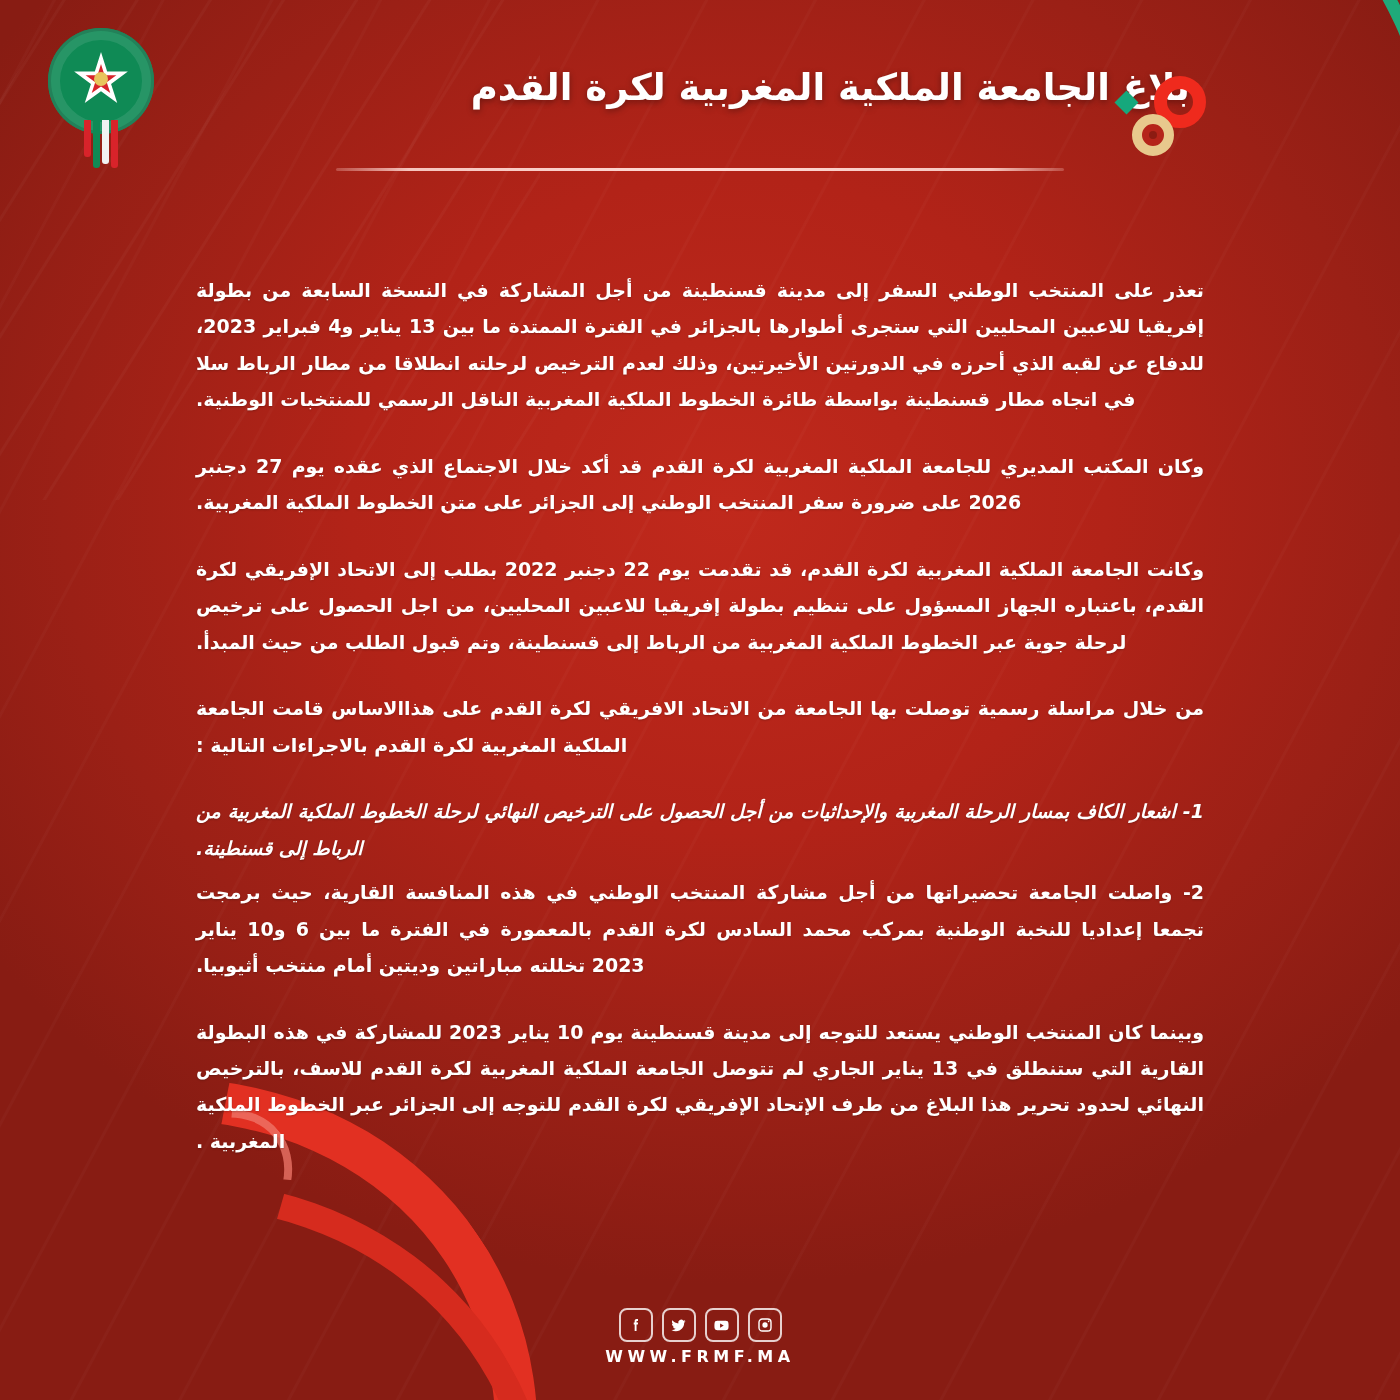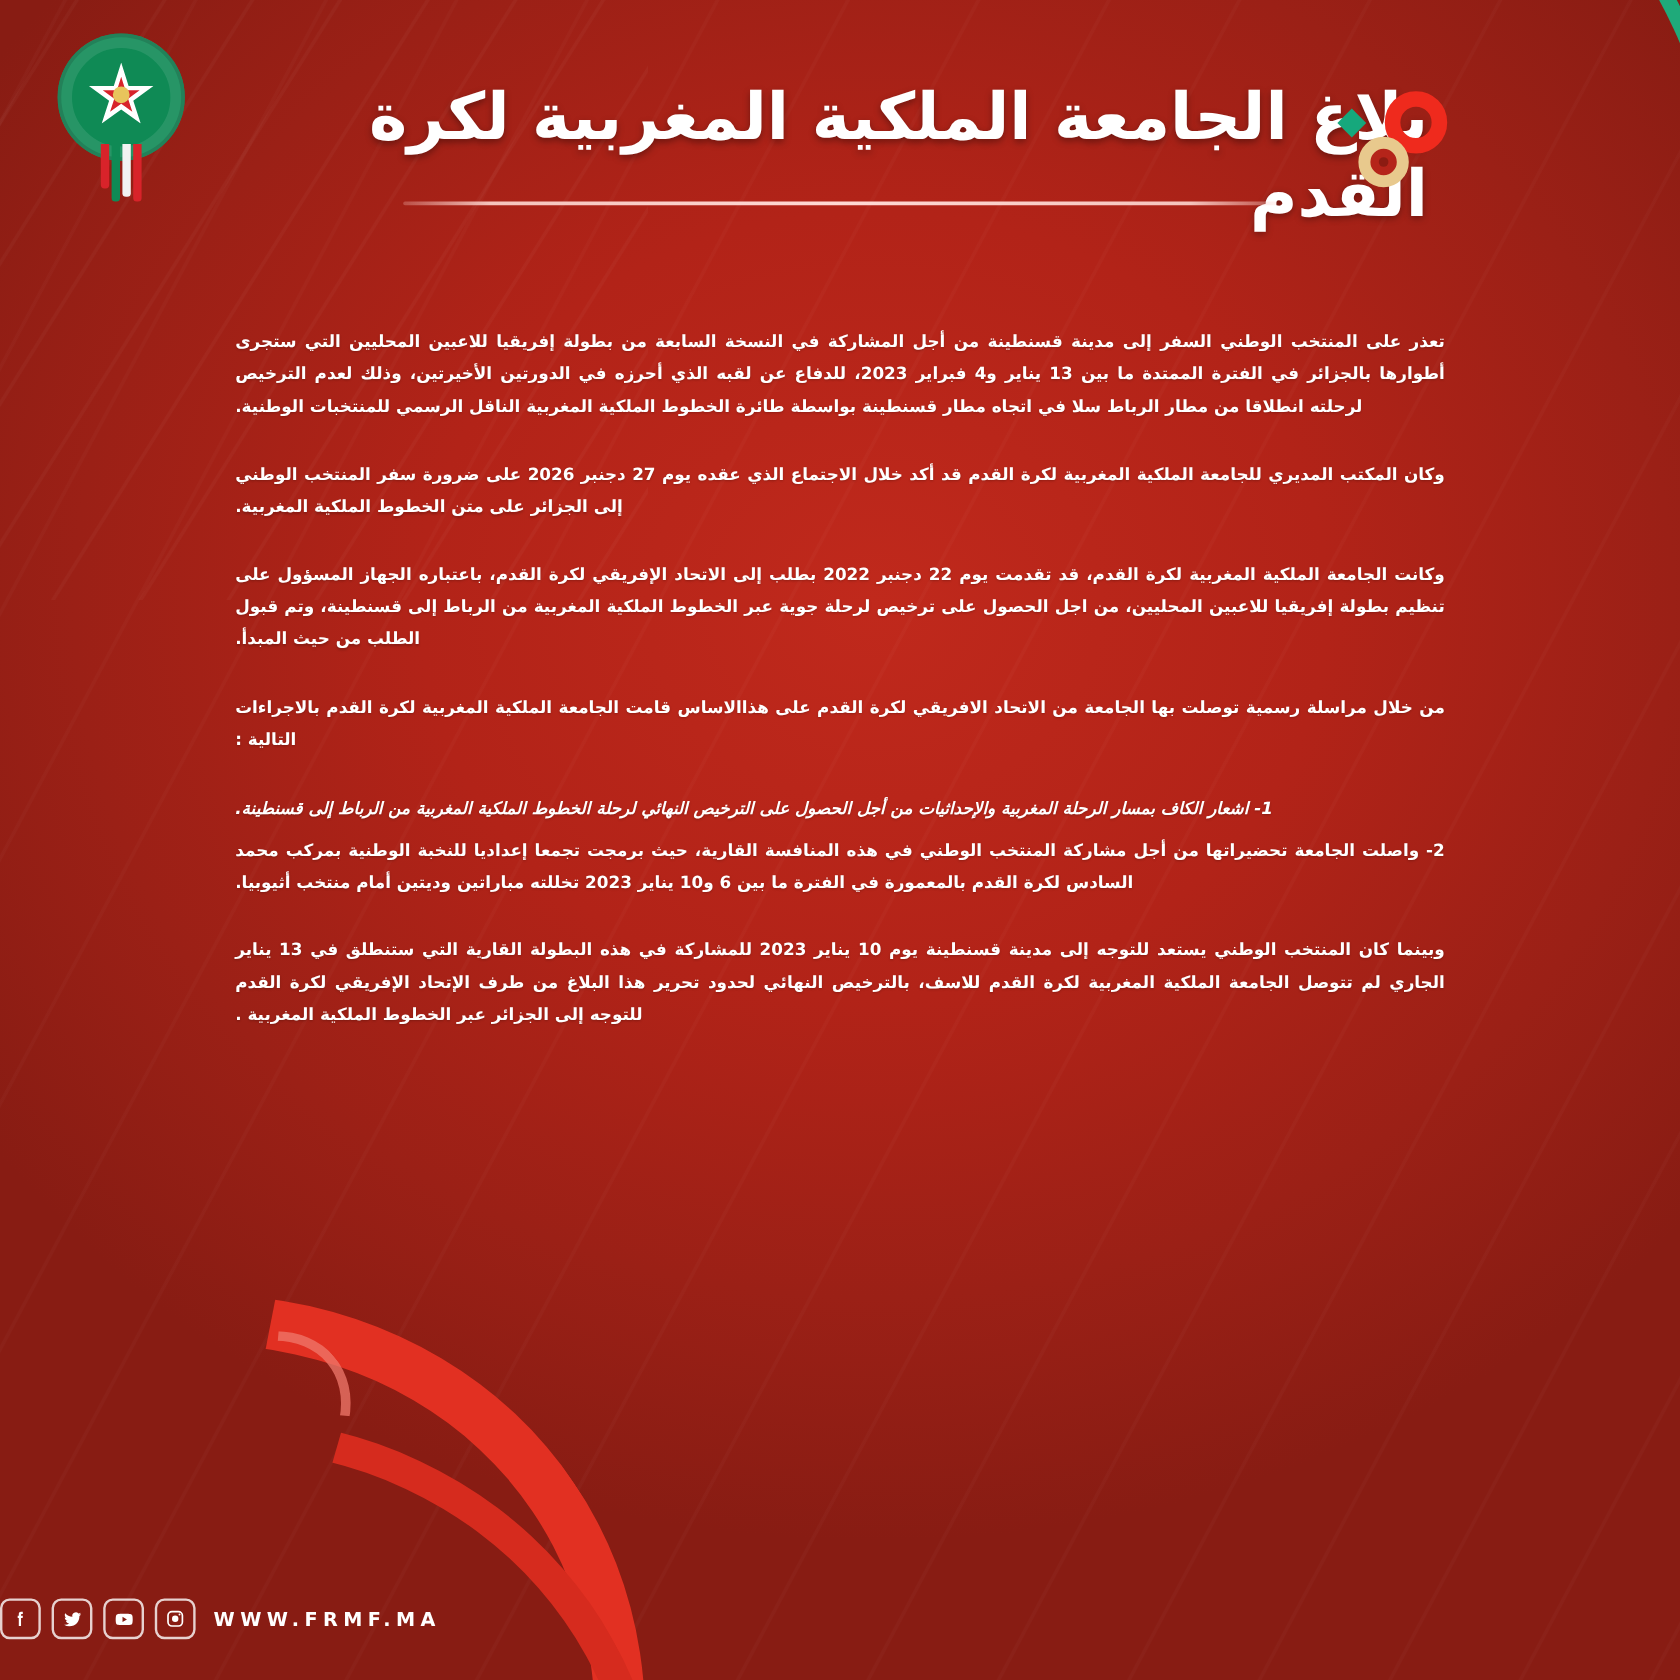--- a/index.html
+++ b/index.html
@@ -137,7 +137,7 @@
     position:absolute;right:210px;top:66px;left:210px;
     text-align:right;
     color:#ffffff;
-    font-size:54px;
+    font-size:37px;
     font-weight:bold;
     letter-spacing:0px;
     line-height:1.18;

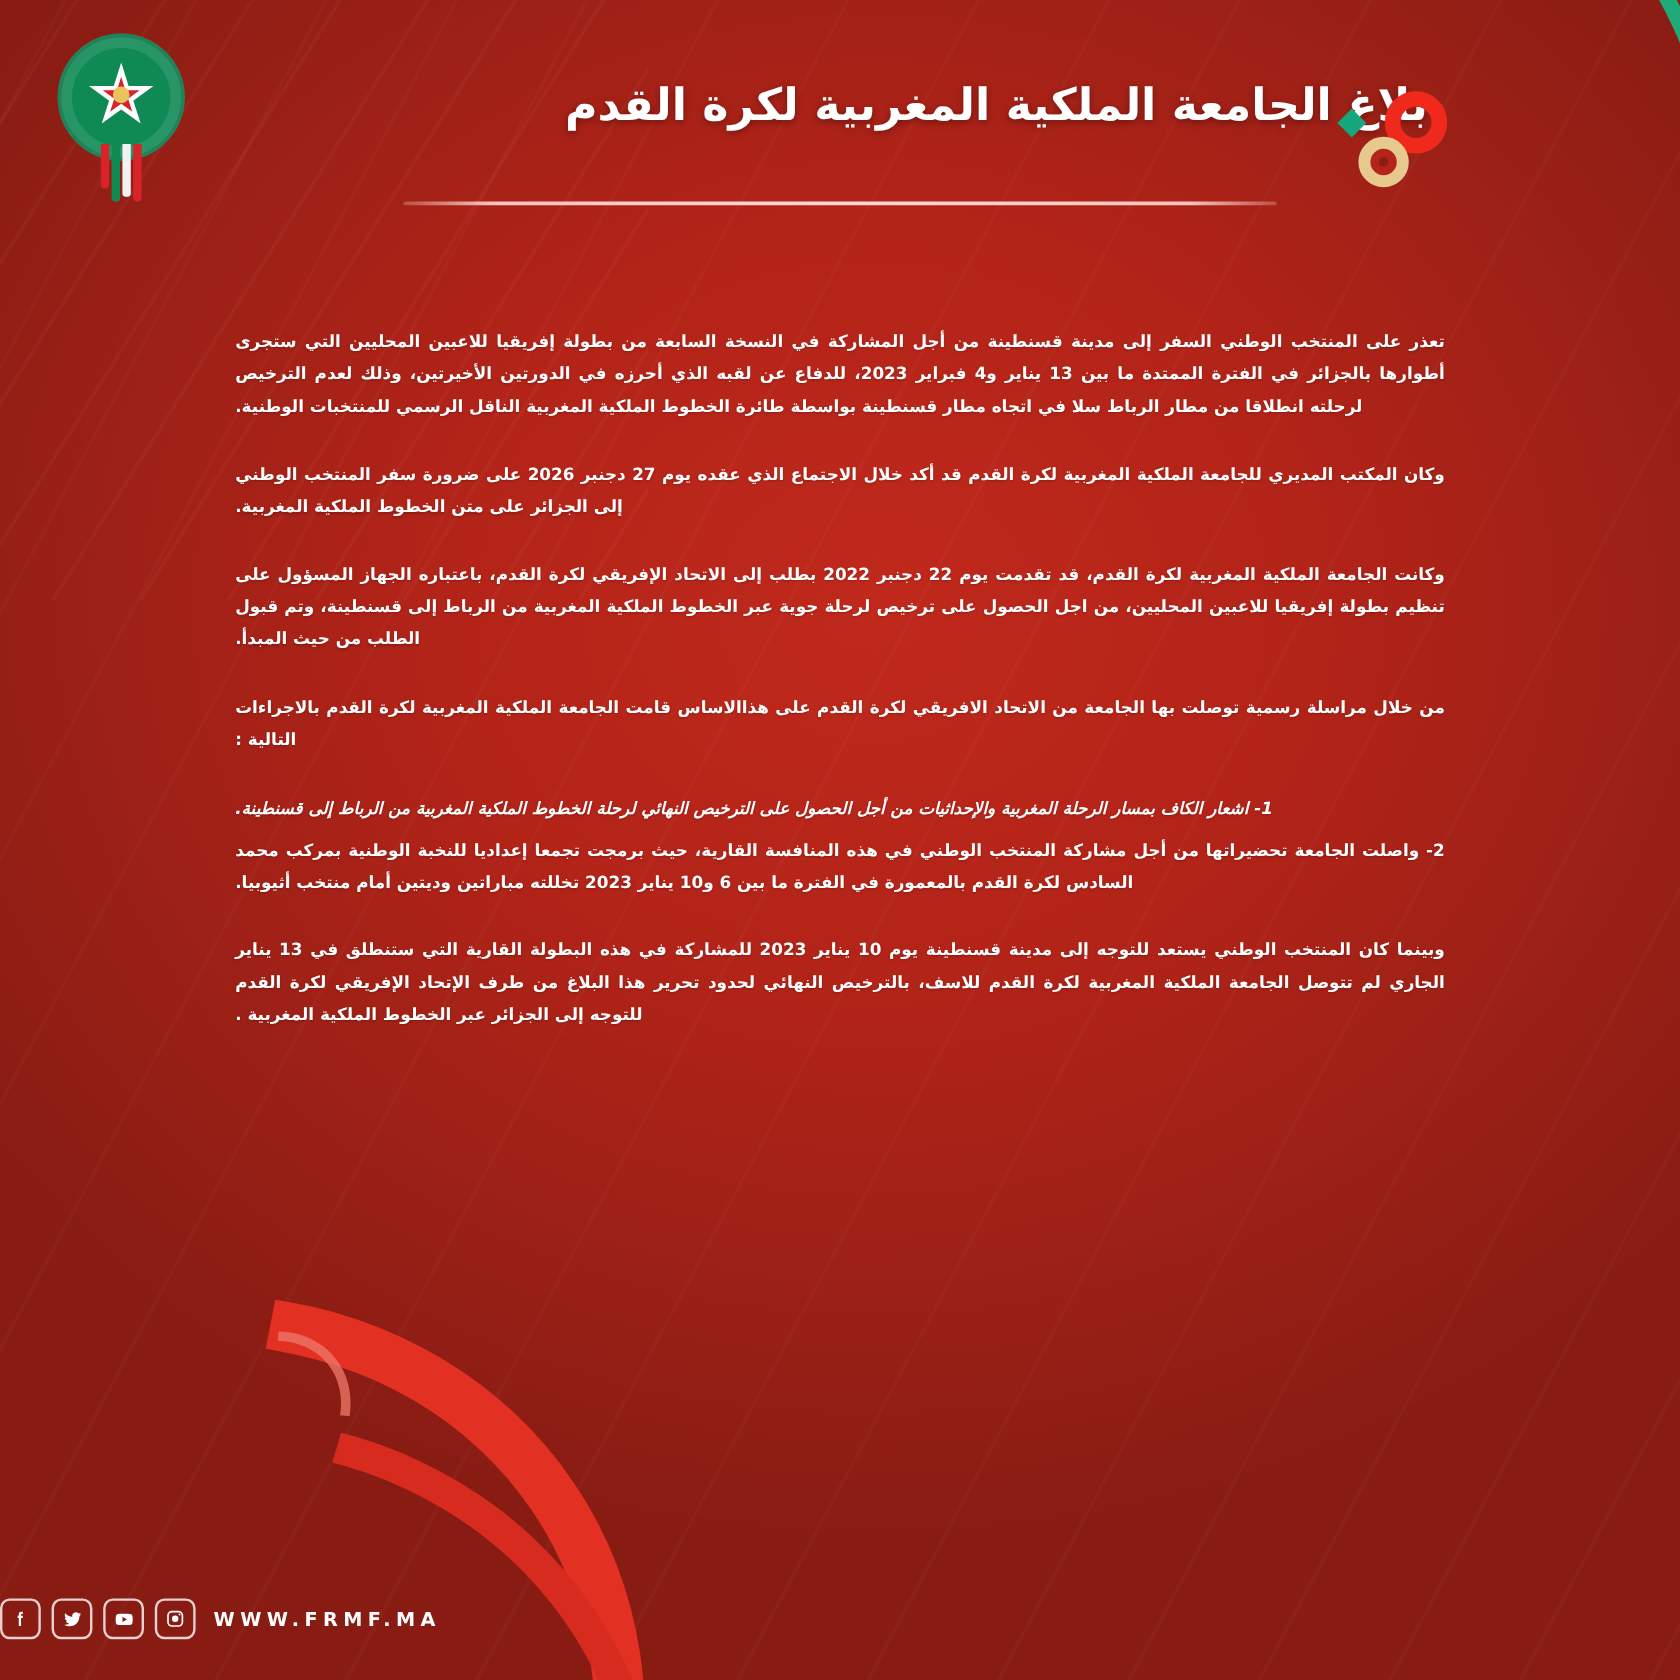--- a/index.html
+++ b/index.html
@@ -175,7 +175,7 @@
   }
   p.para{
     margin:0 0 30px 0;
-    font-size:14px;
+    font-size:19px;
     font-weight:bold;
     line-height:1.92;
     text-shadow:0 1px 2px rgba(0,0,0,.22);

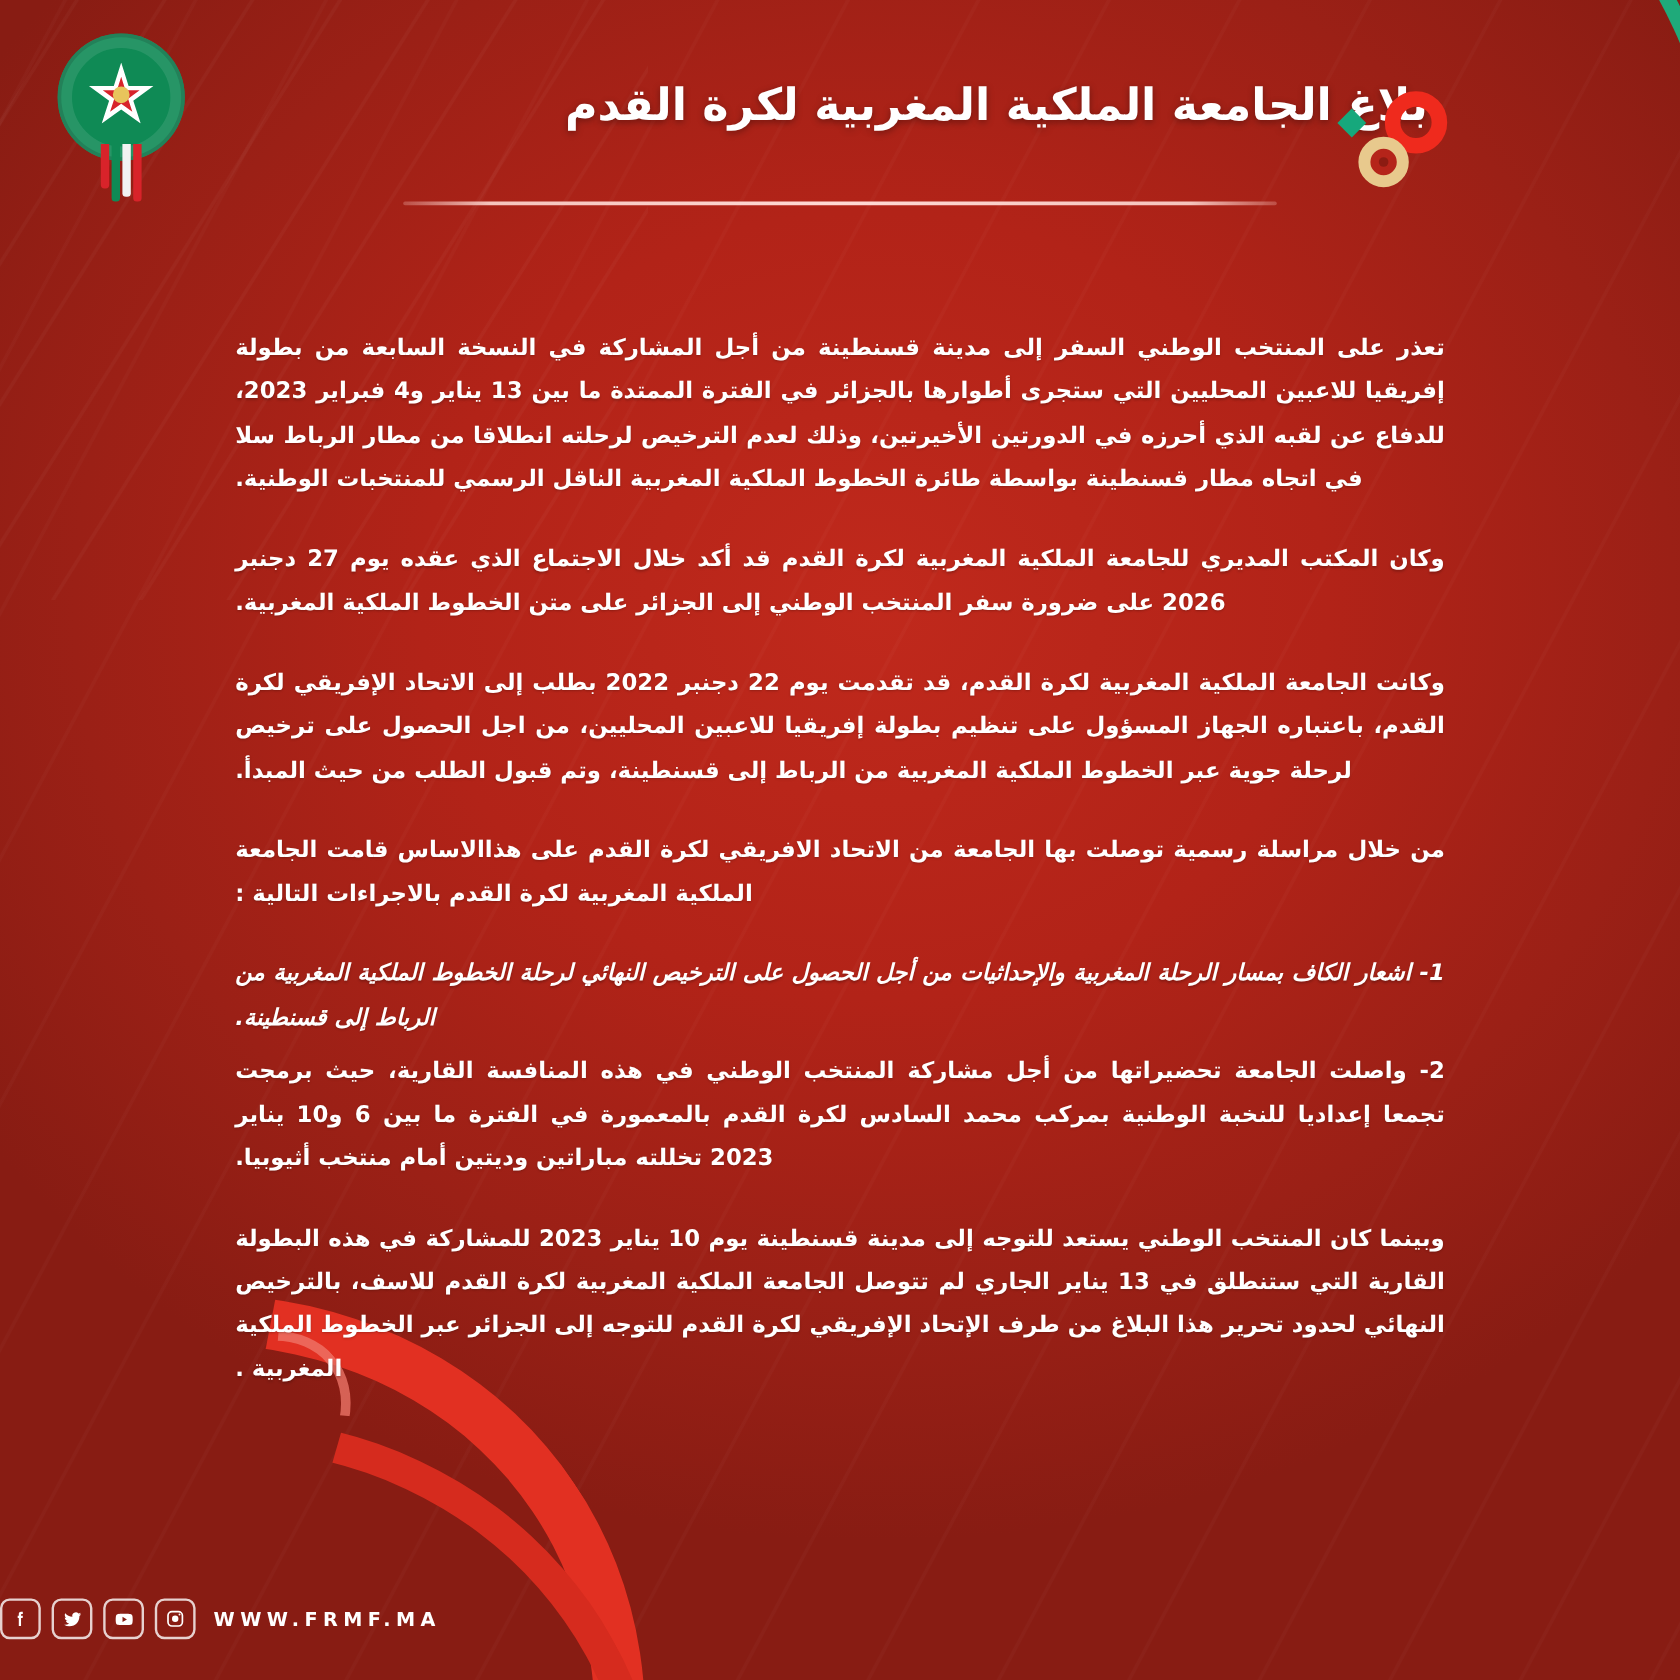--- a/index.html
+++ b/index.html
@@ -186,7 +186,7 @@
   
   .footer{
     position:absolute;left:0;right:0;bottom:34px;
-    display:flex;flex-direction:row;align-items:center;gap:15px;
+    display:flex;flex-direction:column;align-items:center;gap:5px;
     direction:ltr;
   }
   .social{display:flex;gap:9px;align-items:center;}

